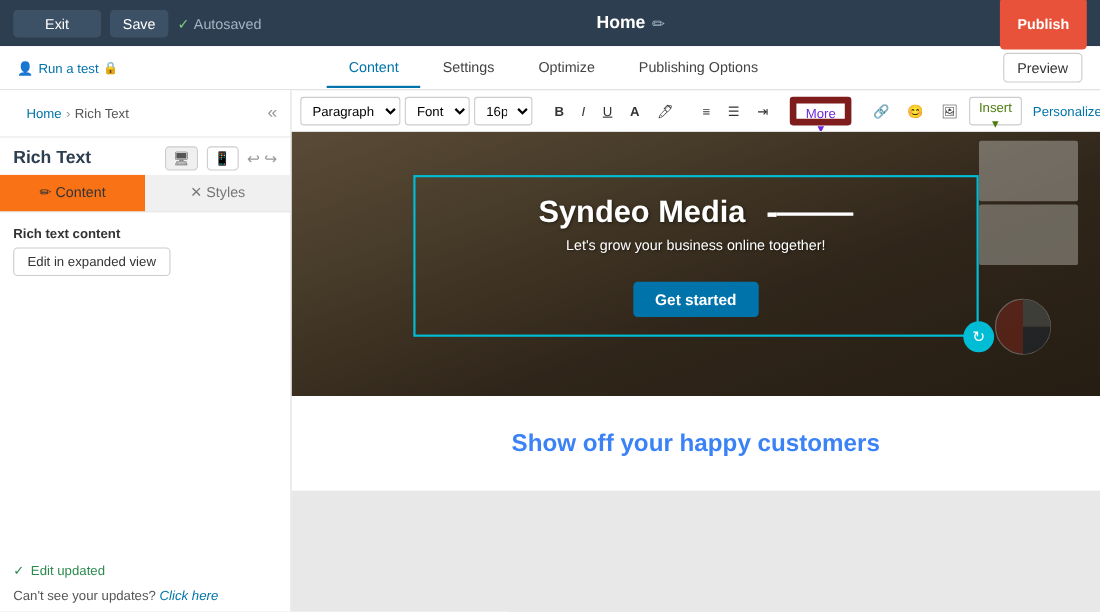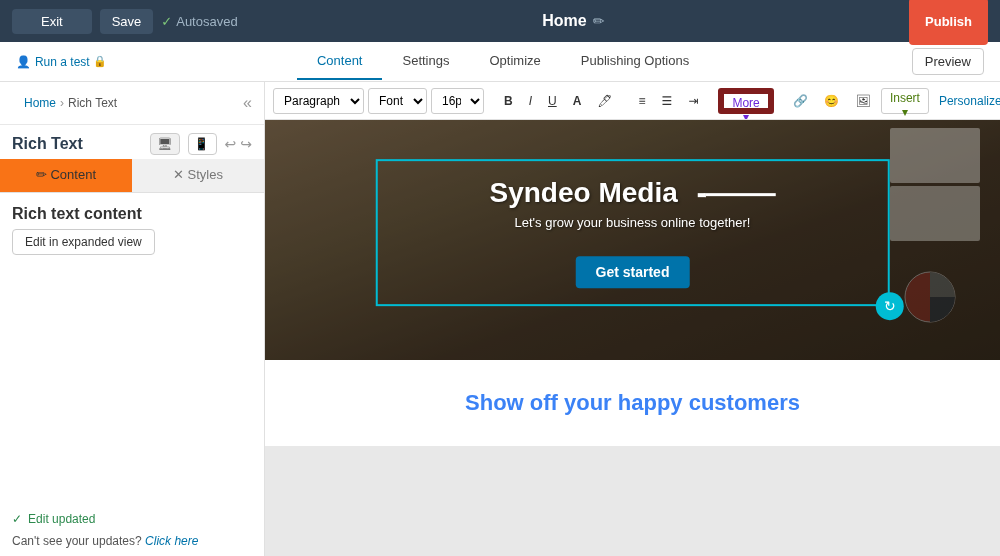--- a/index.html
+++ b/index.html
@@ -58,7 +58,7 @@
 
     
     .sidebar-content { padding: 12px; flex: 1; }
-    .field-label { font-size: 16px; font-weight: 600; color: #333; margin-bottom: 6px; }
+    .field-label { font-size: 12px; font-weight: 600; color: #333; margin-bottom: 6px; }
     .btn-edit-expanded { border: 1px solid #ccc; background: #fff; color: #333; border-radius: 4px; padding: 5px 12px; cursor: pointer; font-size: 12px; }
 
     

